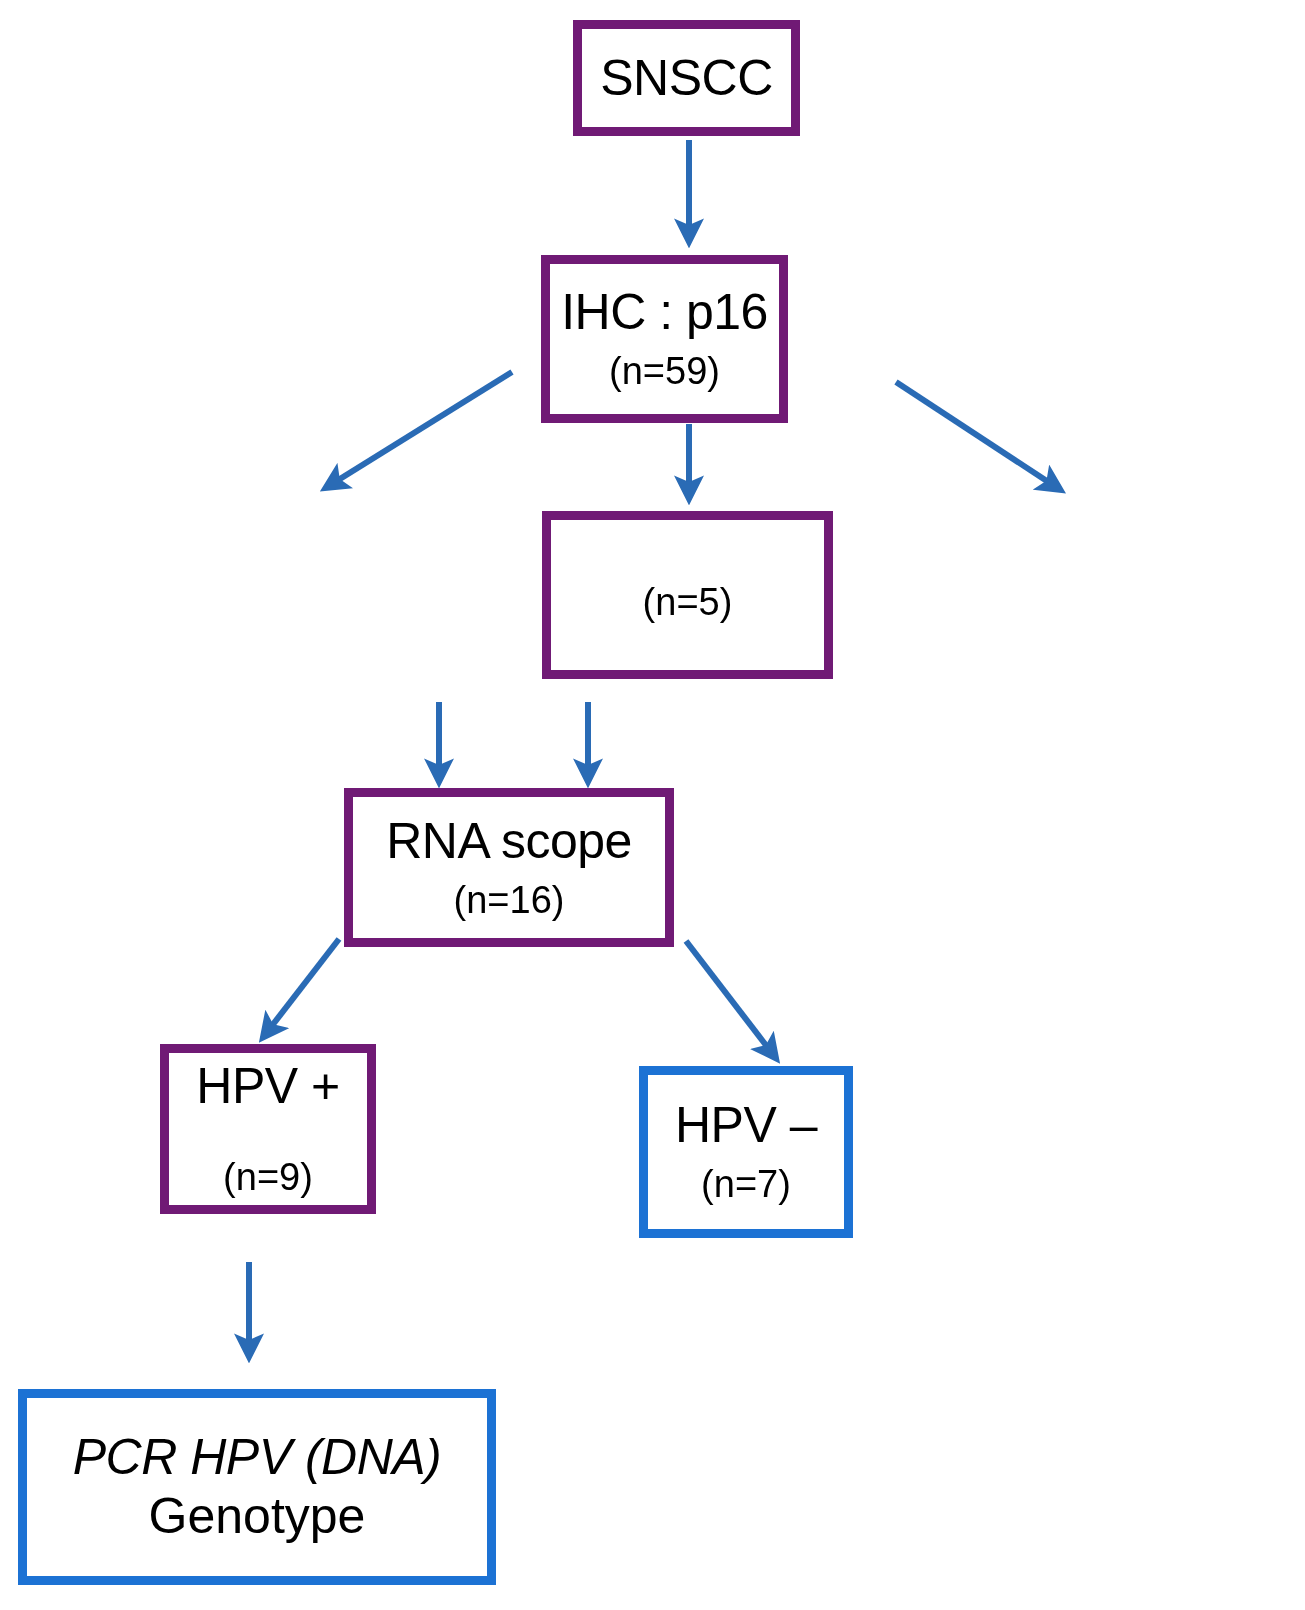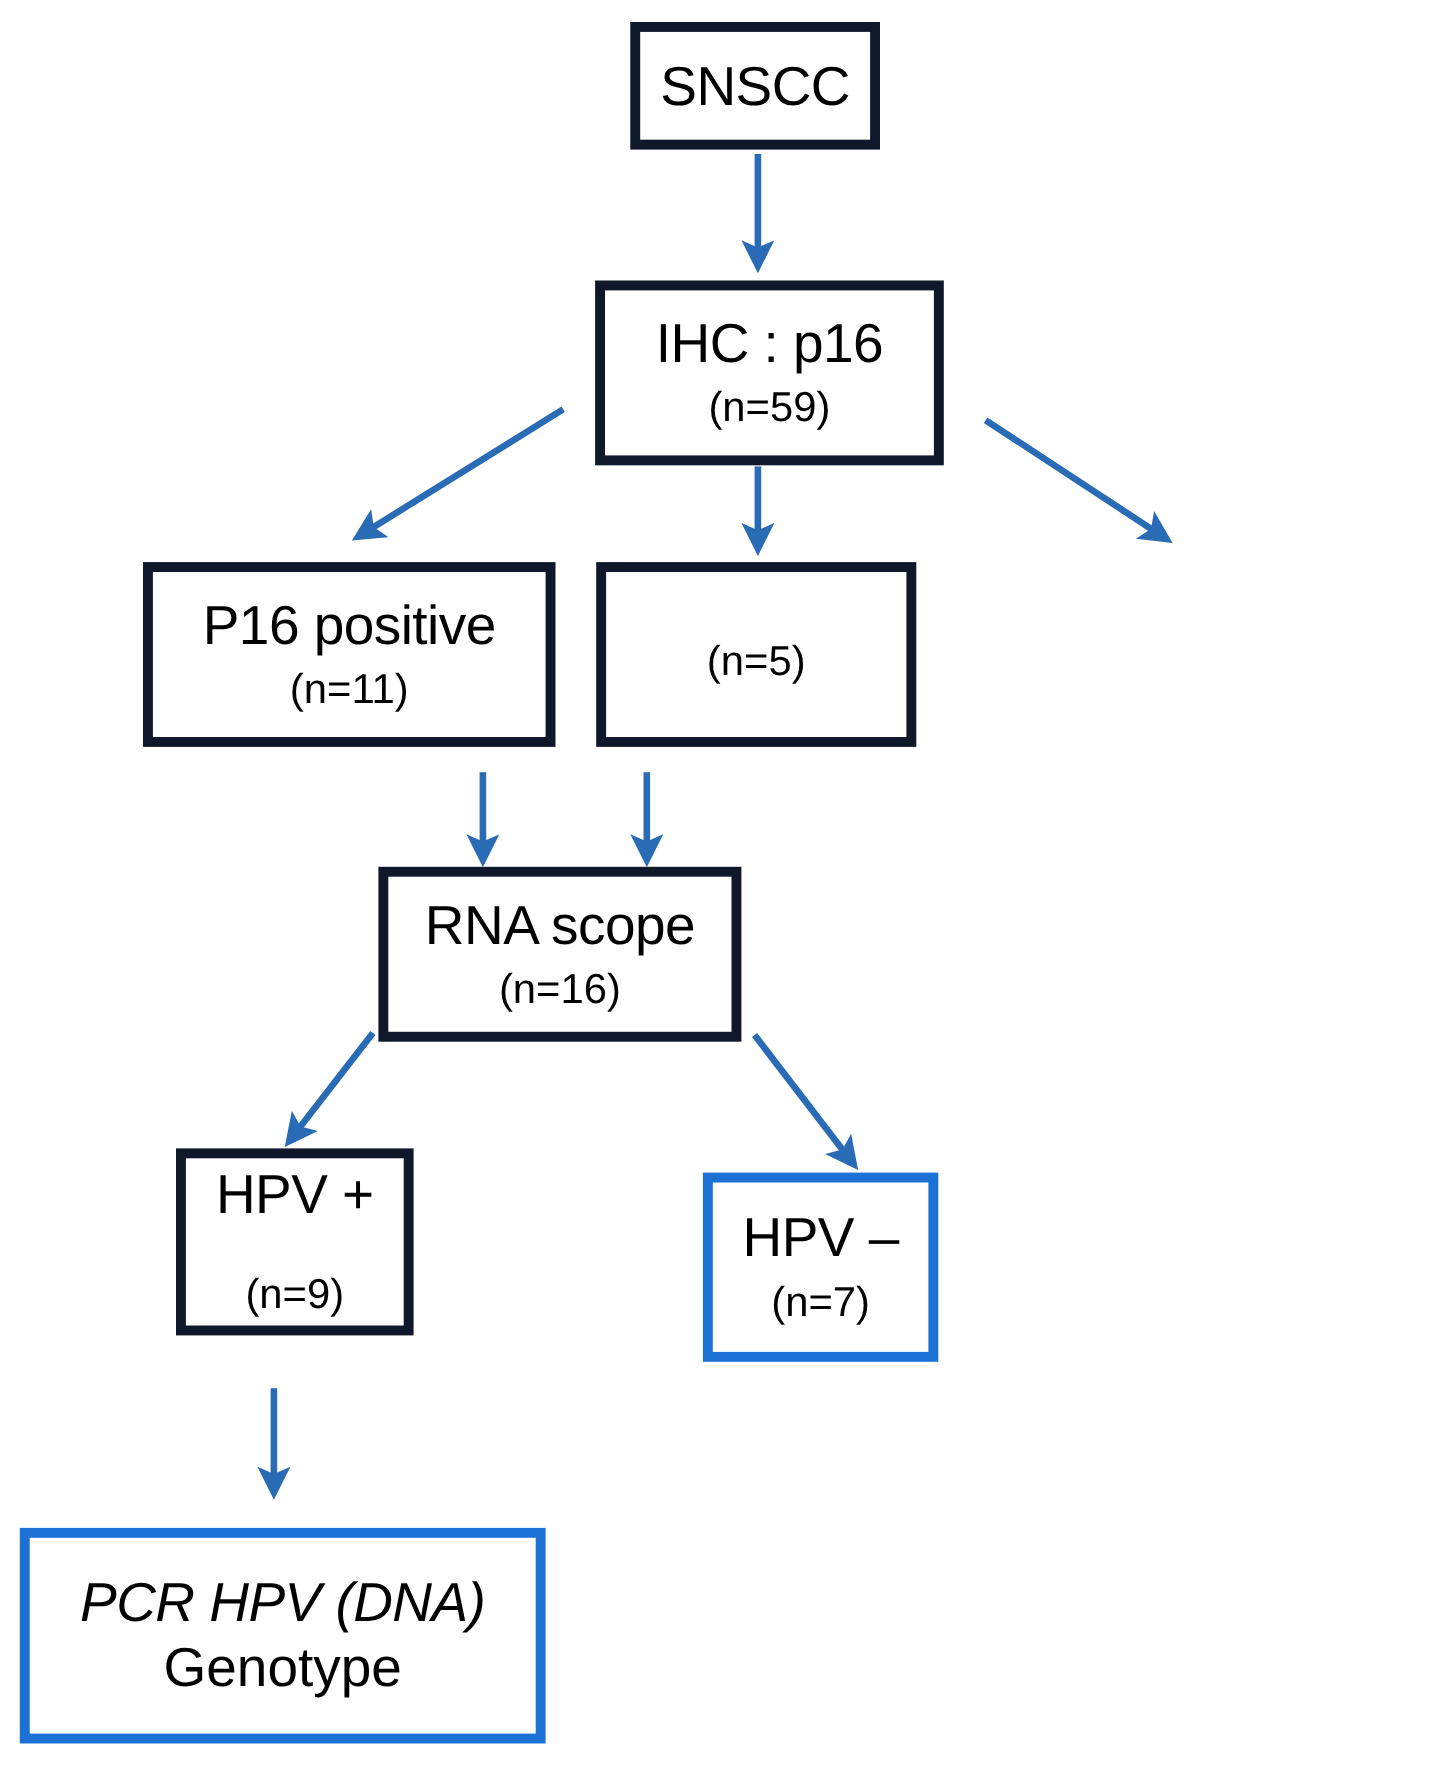--- a/index.html
+++ b/index.html
@@ -30,7 +30,7 @@
     line-height: 1.02;
   }
   .node.dark {
-    border: 9px solid #0f172a;
+    border: 9px solid #701a75;
   }
   .node.bright {
     border: 9px solid #1C72D4;

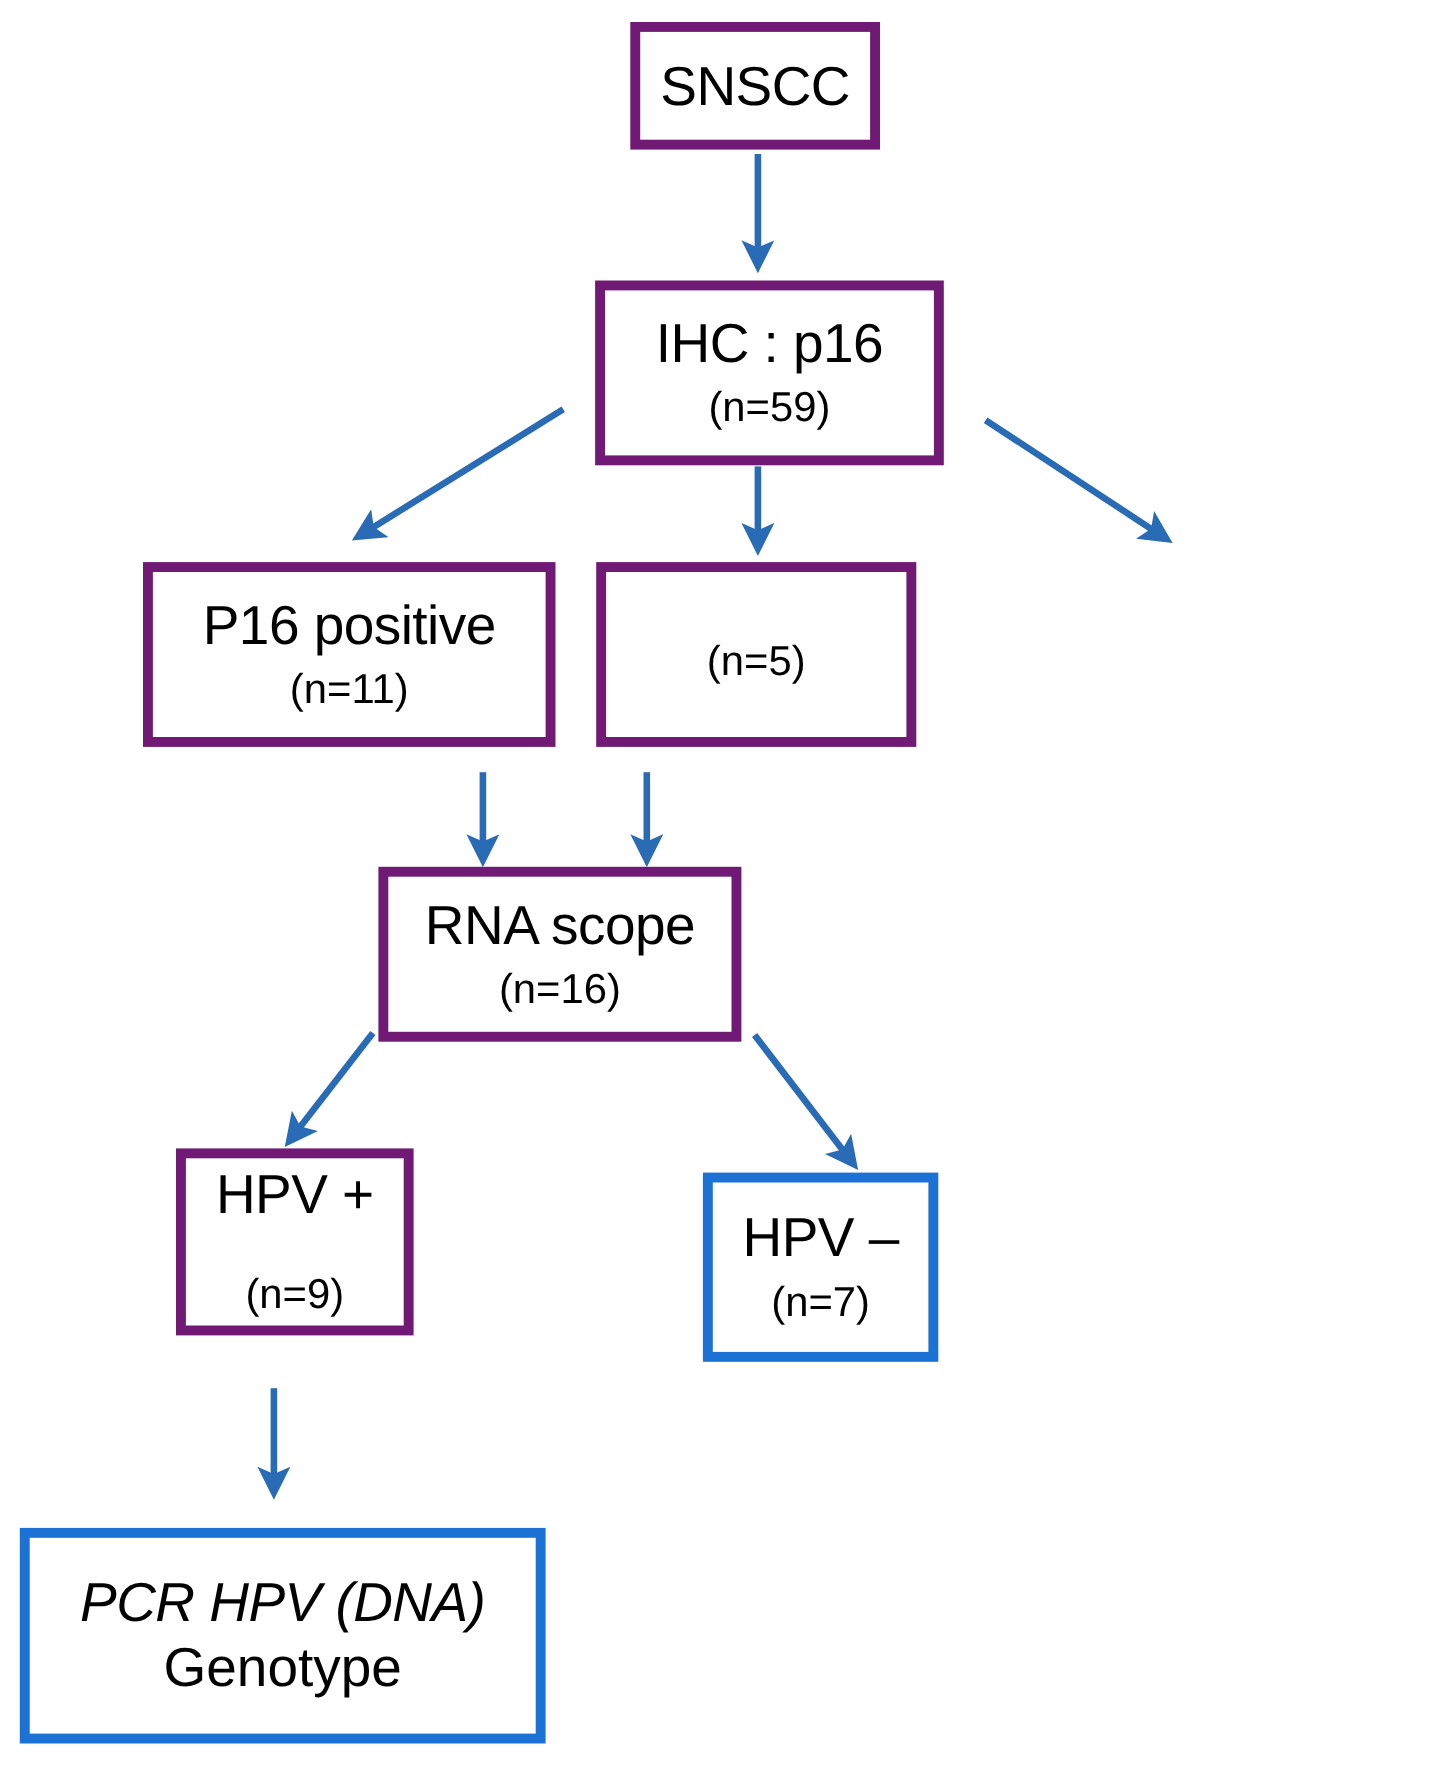--- a/index.html
+++ b/index.html
@@ -100,7 +100,7 @@
     <div class="title">SNSCC</div>
   </div>
 
-  <div class="node dark" style="left:541px; top:255px; width:317px; height:168px;">
+  <div class="node dark" style="left:541px; top:255px; width:247px; height:168px;">
     <div class="title">IHC : p16</div>
     <div class="sub">(n=59)</div>
   </div>

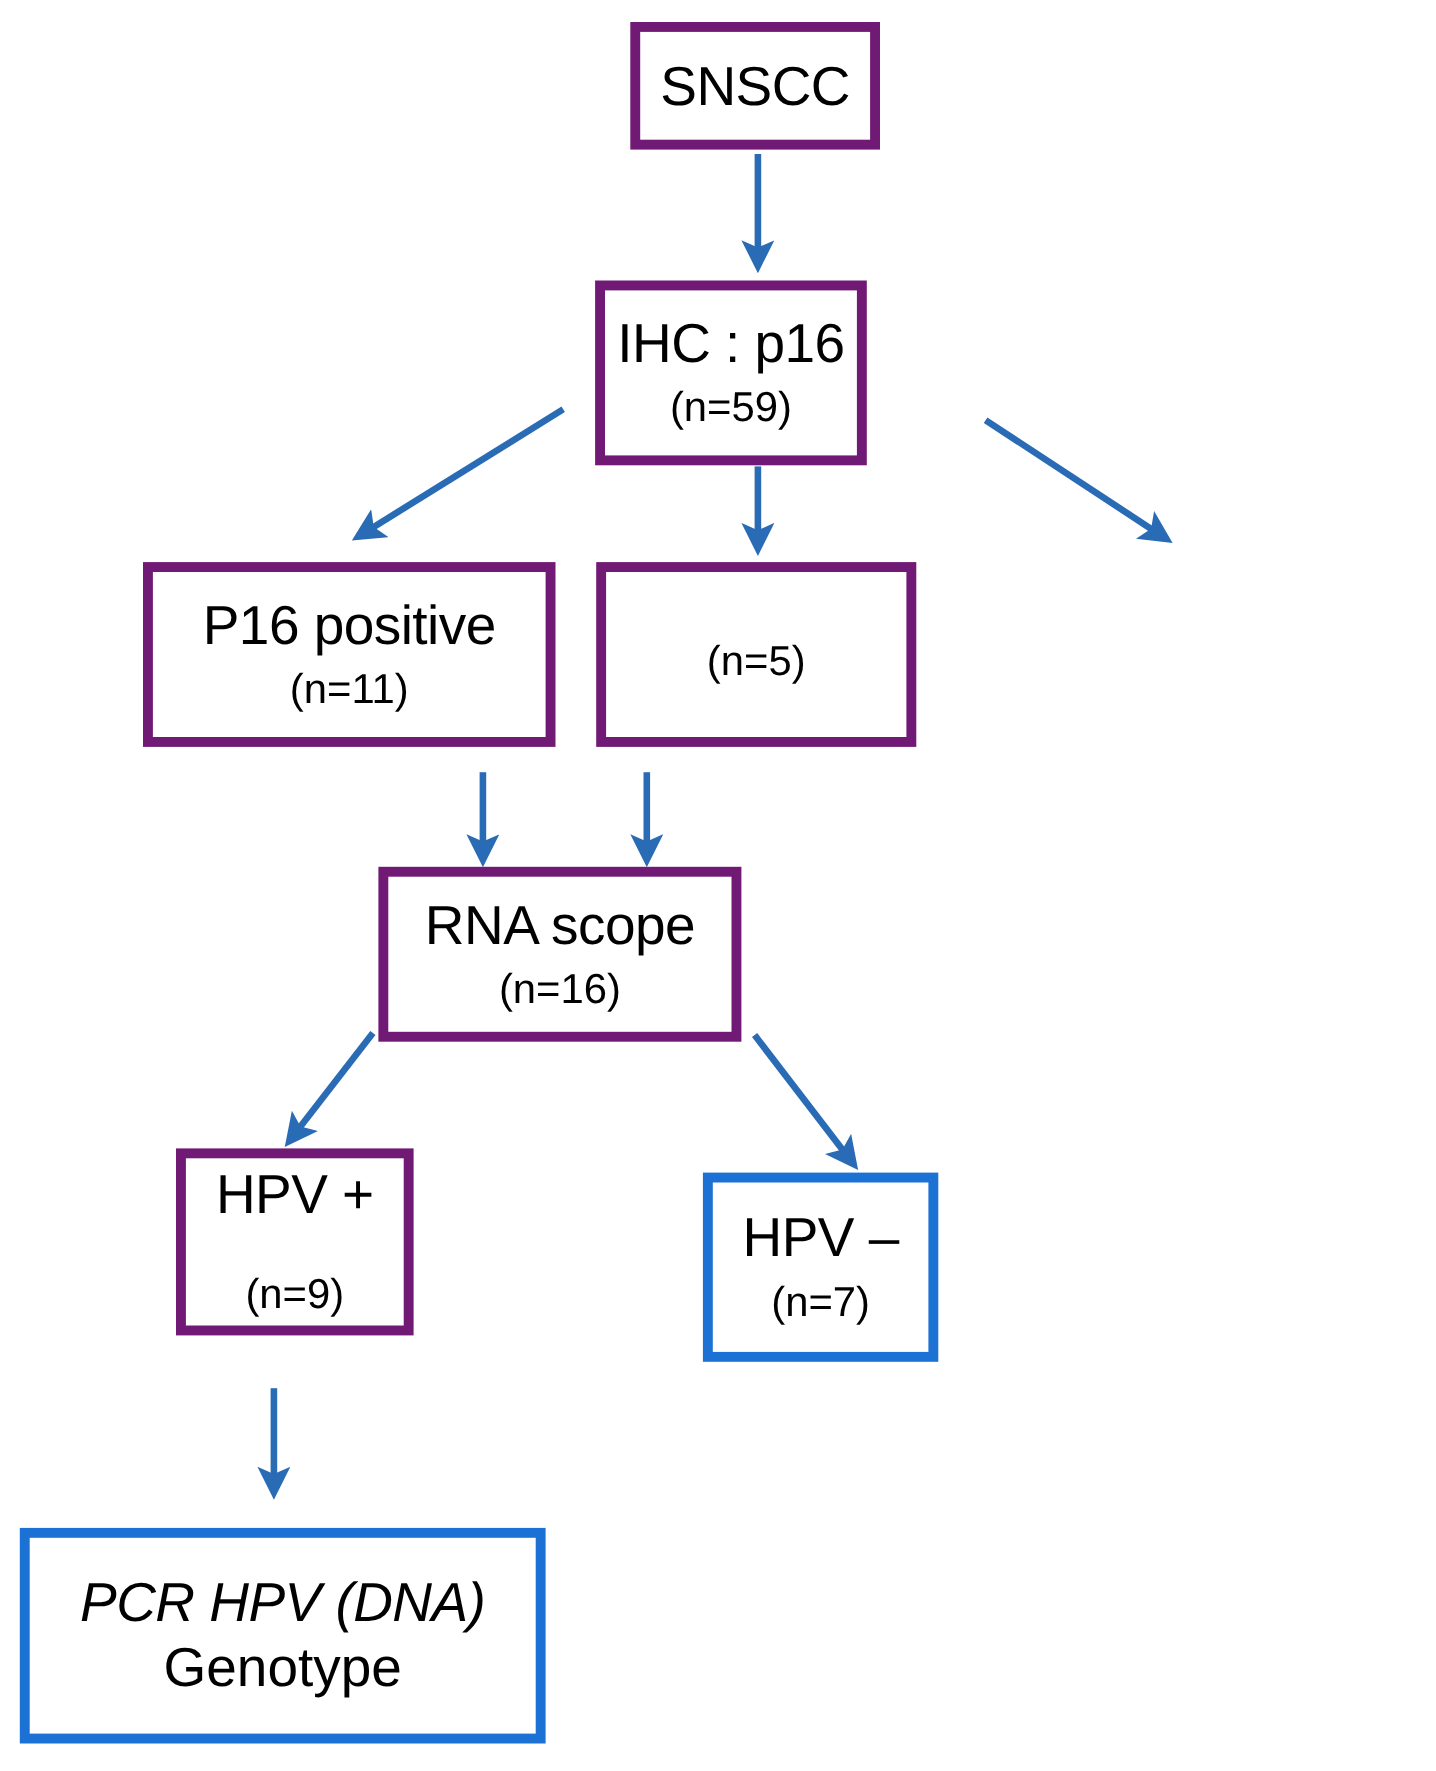--- a/index.html
+++ b/index.html
@@ -105,10 +105,6 @@
     <div class="sub">(n=59)</div>
   </div>
 
-  <div class="node dark" style="left:130px; top:511px; width:375px; height:168px;">
-    <div class="title">P16 positive</div>
-    <div class="sub">(n=11)</div>
-  </div>
 
   <div class="node dark" style="left:542px; top:511px; width:291px; height:168px;">
     <div class="sub">(n=5)</div>

